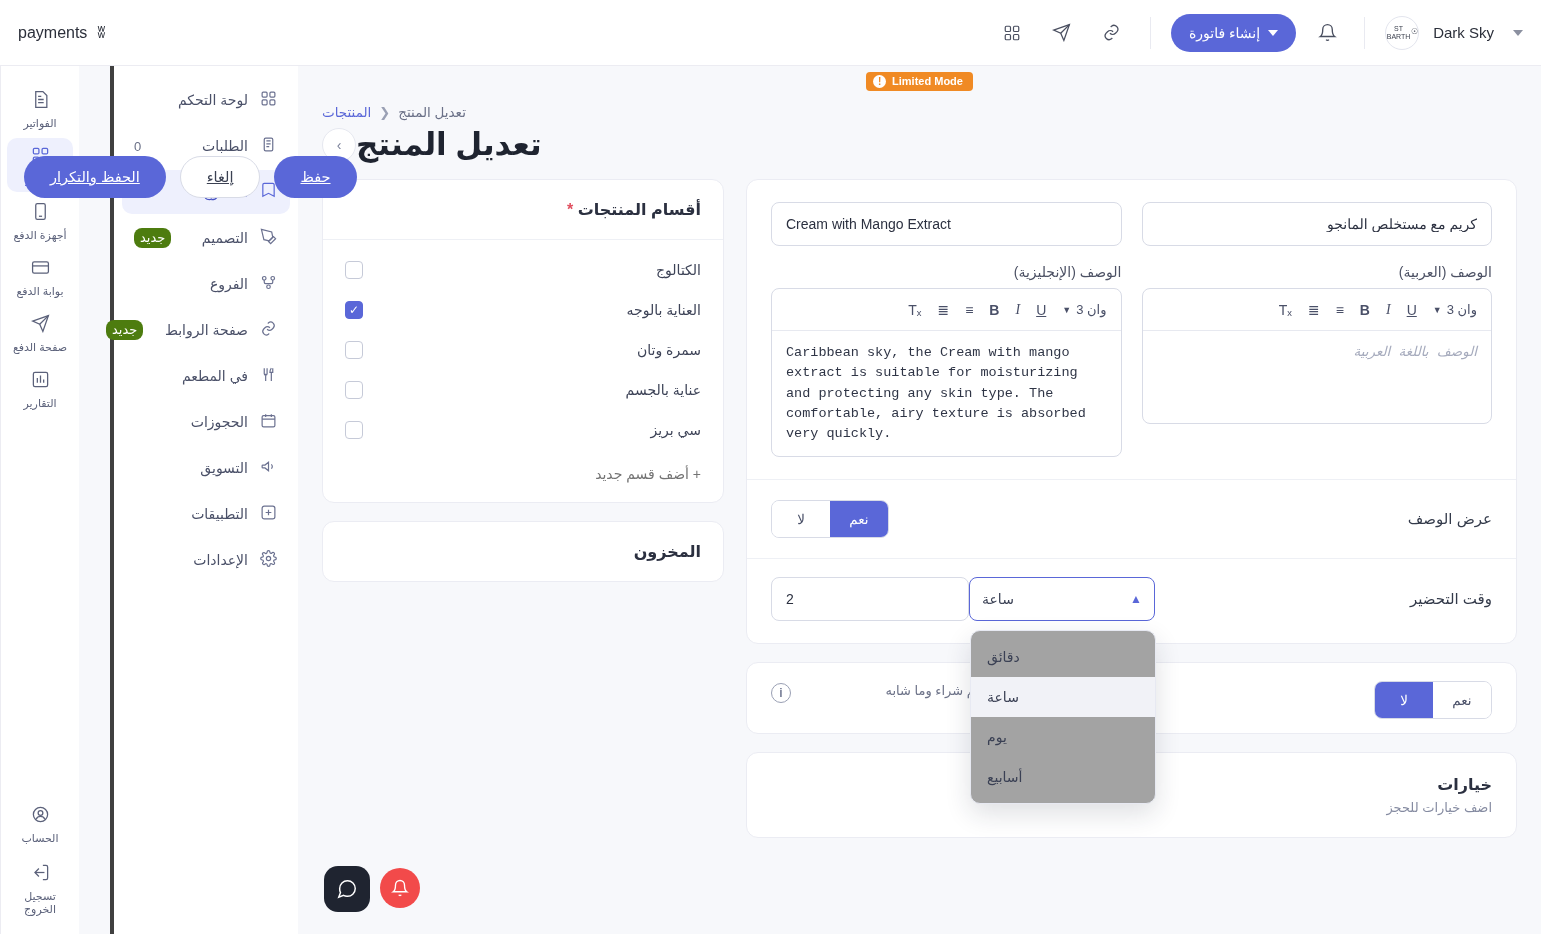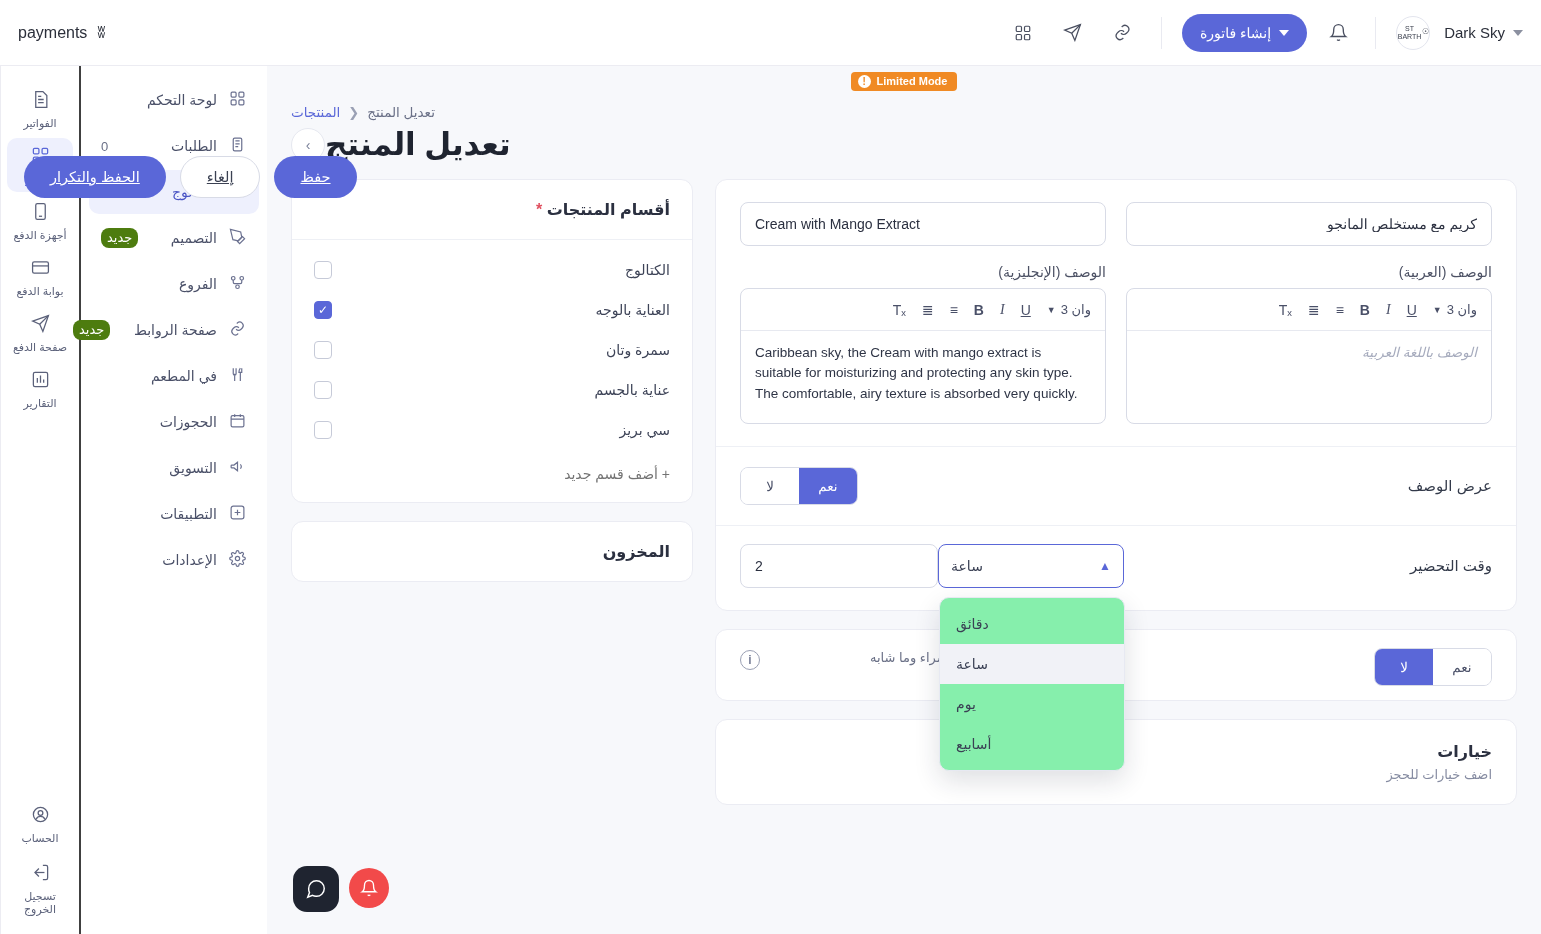--- a/index.html
+++ b/index.html
@@ -29,7 +29,7 @@
     z-index: 30;
   }
   .tb-left { display: flex; align-items: center; gap: 14px; }
-  .store-chip { display: flex; align-items: center; gap: 8px; }
+  .store-chip { display: flex; align-items: center; gap: 19px; }
   .chev-small {
     width: 0; height: 0;
     border-left: 5px solid transparent;

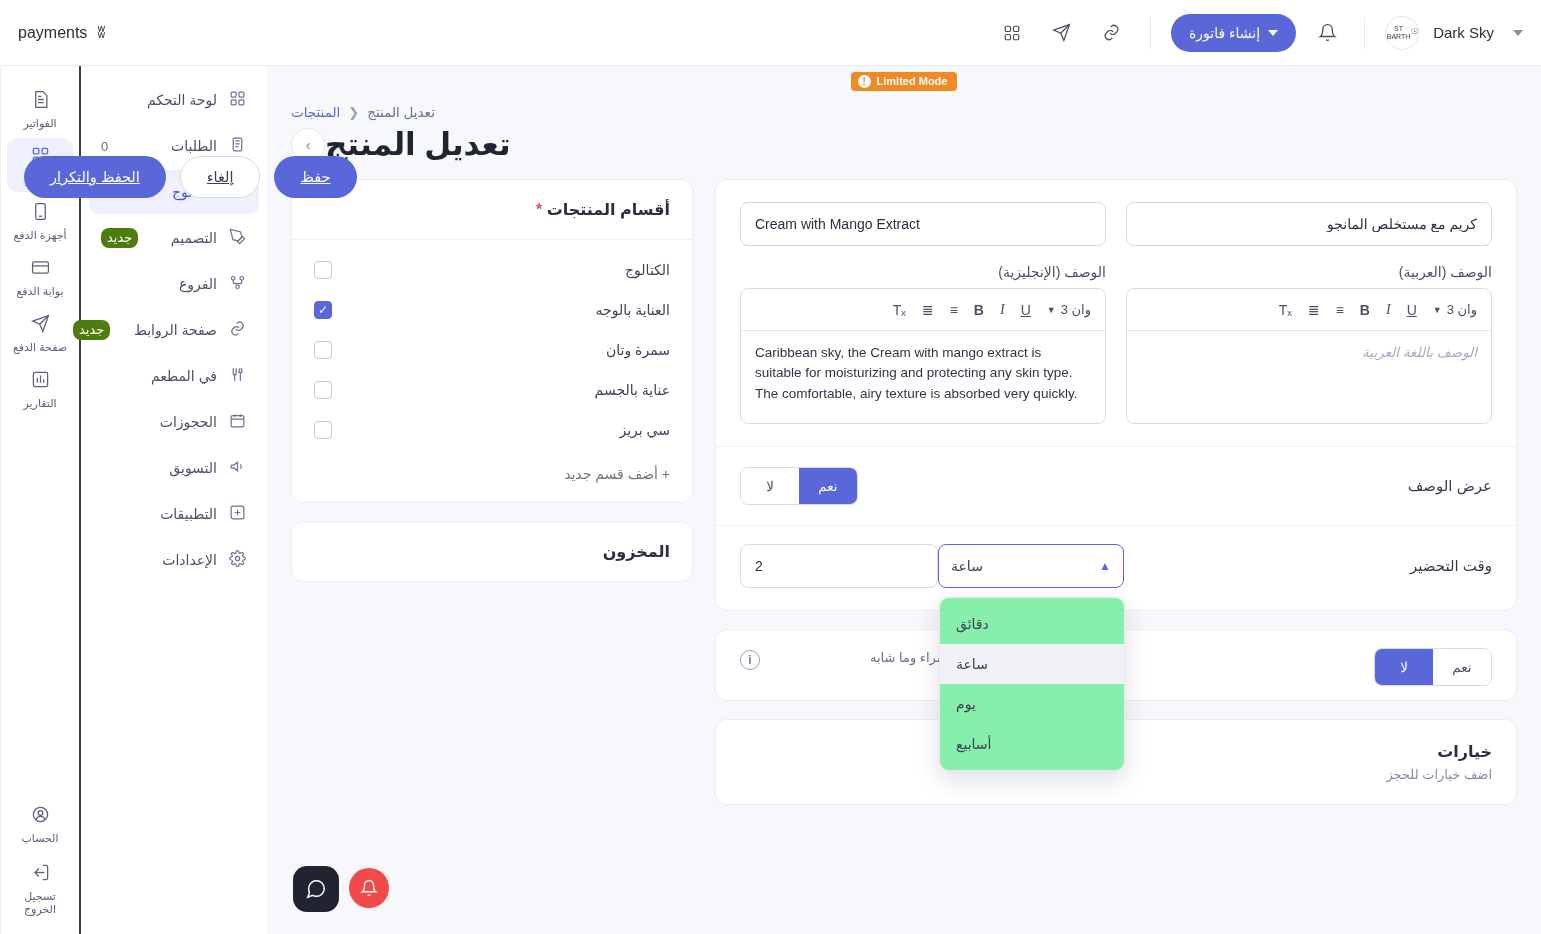--- a/index.html
+++ b/index.html
@@ -97,11 +97,12 @@
   
   .sidenav {
     width: 188px; background: #ffffff;
-    border-left: 2px solid #404040;
+    border-left: 4px solid #404040;
     padding: 12px 8px;
     display: flex; flex-direction: column; gap: 2px;
     flex: 0 0 188px;
     order: 2;
+    margin-left: 31px;
   }
   .nav-item {
     height: 44px; border-radius: 10px;

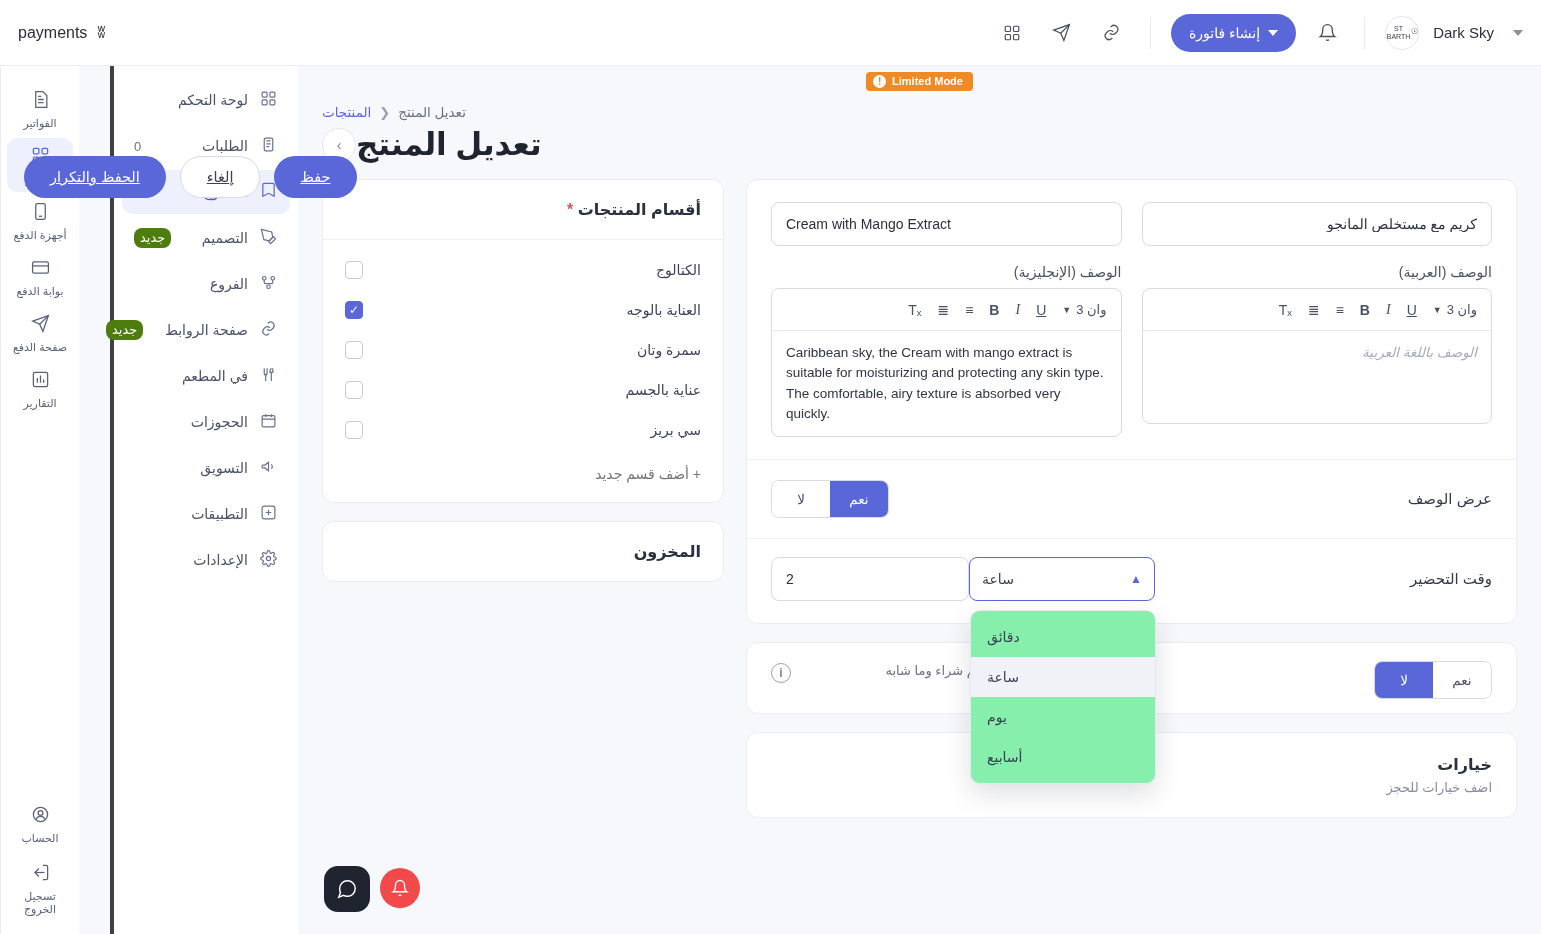--- a/index.html
+++ b/index.html
@@ -210,7 +210,7 @@
   .tb-i { font-style: italic; font-family: "Liberation Serif", serif; }
   .tb-u { text-decoration: underline; }
   .font-sel { display: flex; align-items: center; gap: 5px; font-size: 13px; color: #4a5068; }
-  .editor-body { min-height: 92px; padding: 12px 14px; font-size: 13.5px; line-height: 1.5; color: #333a4a; }
+  .editor-body { min-height: 92px; padding: 12px 14px; font-size: 13.5px; line-height: 1.5; color: #333a4a; font-family: Liberation Mono, monospace; }
   .editor-body.ltr { direction: ltr; text-align: left; color: #2f3546; }
   .editor-body .ph { color: #a6abbd; font-style: italic; }
 

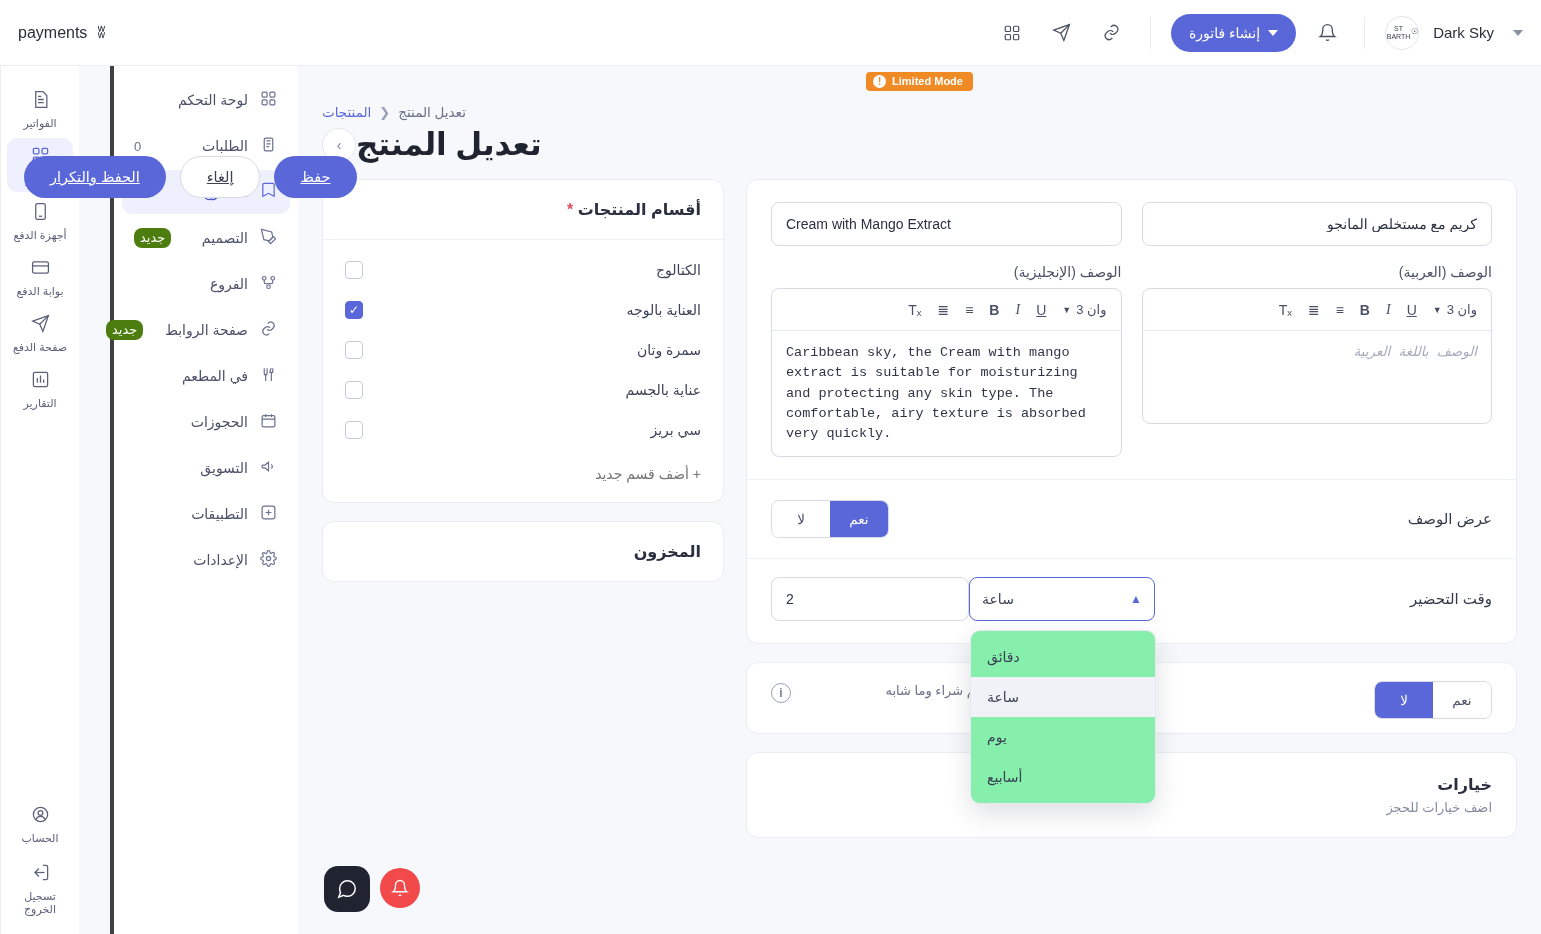--- a/index.html
+++ b/index.html
@@ -247,7 +247,7 @@
   .caret-up { color: #5a67d8; font-size: 12px; }
   .dropdown {
     position: absolute; top: 52px; left: 0; width: 186px;
-    background: #86efac; border: 1px solid #e7e9f2; border-radius: 10px;
+    background: #a3a3a3; border: 1px solid #e7e9f2; border-radius: 10px;
     box-shadow: 0 10px 26px rgba(30,34,60,.14);
     padding: 6px 0; z-index: 40;
   }

